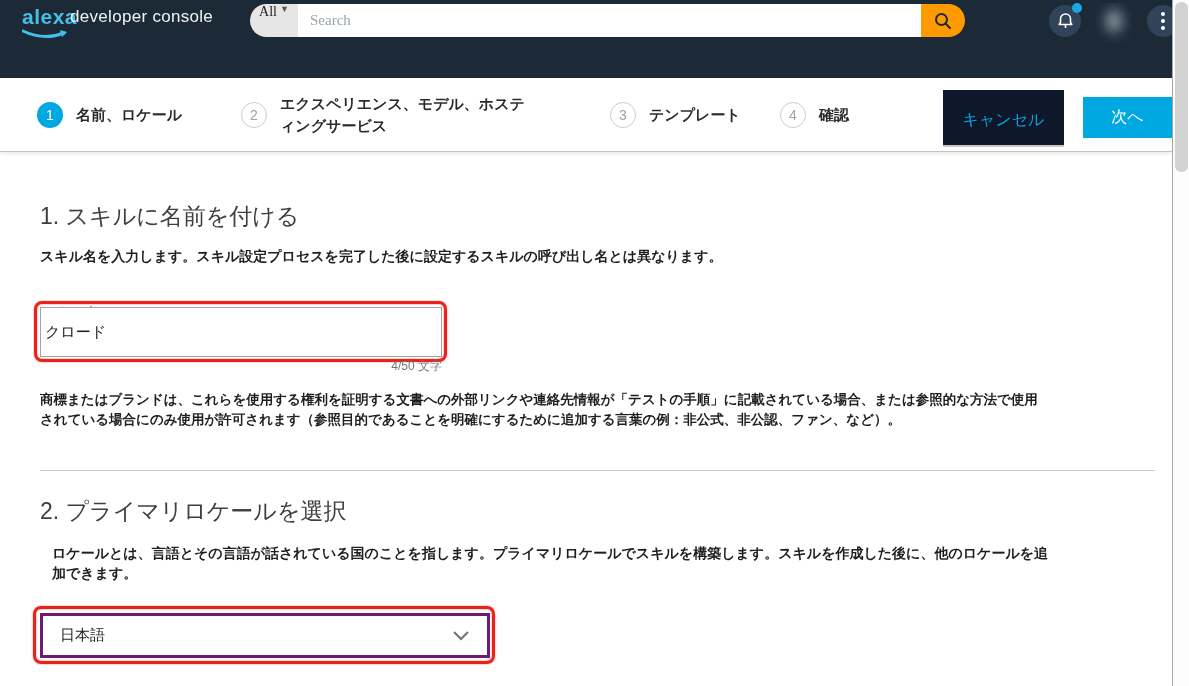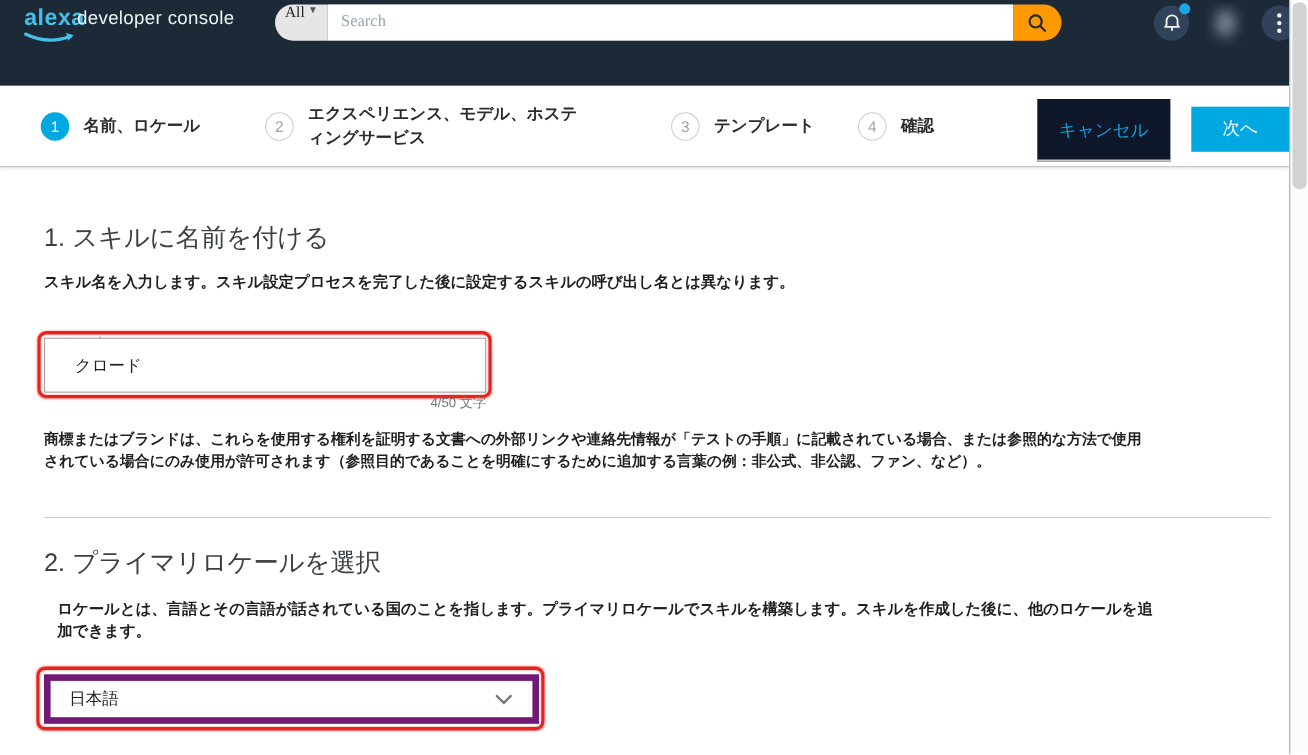--- a/index.html
+++ b/index.html
@@ -67,7 +67,7 @@
   #desc-name { top:246px; width:1030px; }
   .field-label { position:absolute; left:42px; top:304px; font-size:14px; color:#6e797b; }
   .skillname-field { position:absolute; left:40px; top:307px; width:402px; height:50px; background:#ffffff;
-    border:1px solid #a3a3a3; font-size:15px; color:#222; display:flex; align-items:center; padding-left:27px; cursor:text; }
+    border:1px solid #a3a3a3; font-size:15px; color:#222; display:flex; align-items:center; padding-left:4px; cursor:text; }
   .char-counter { position:absolute; left:40px; top:358px; width:402px; text-align:right; font-size:12px; color:#6e797b; }
   #trademark-note { top:390px; width:1010px; font-size:13.5px; font-weight:bold; }
   .divider { position:absolute; left:40px; top:470px; width:1115px; height:0; border-top:1px solid #cccccc; }

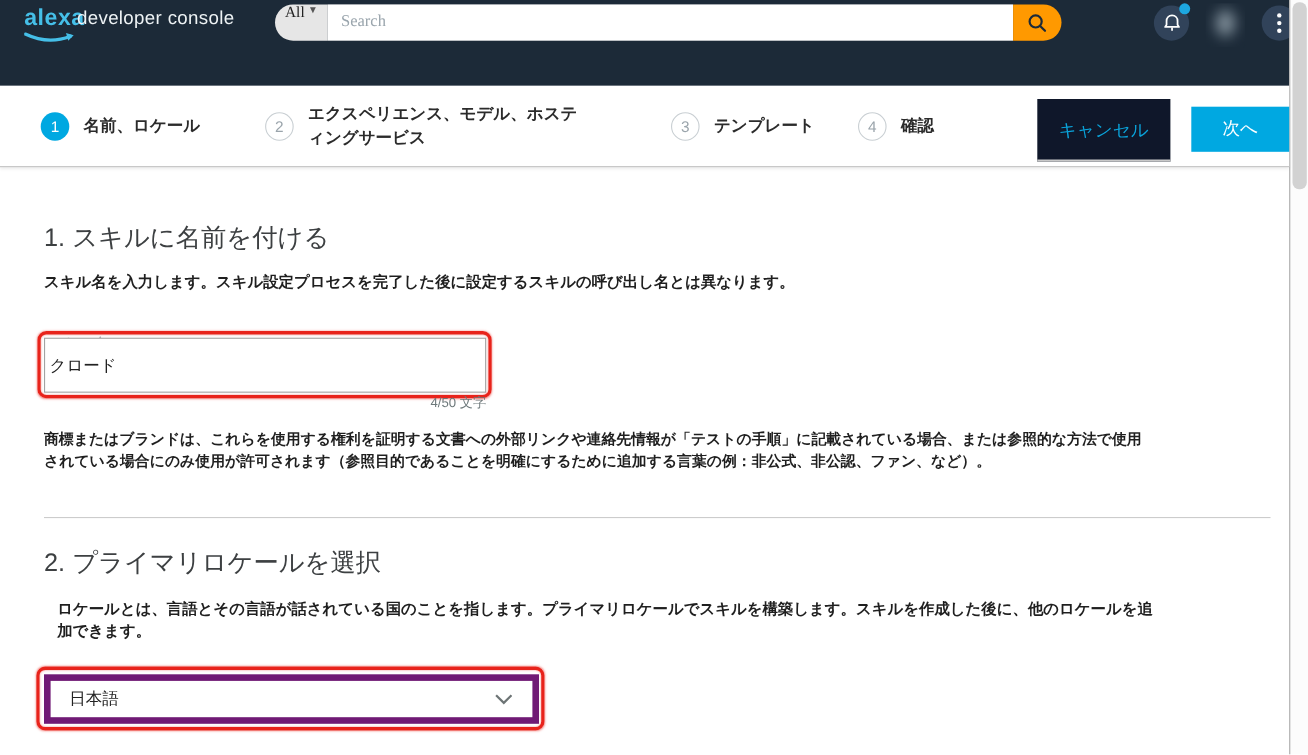--- a/index.html
+++ b/index.html
@@ -74,7 +74,7 @@
   #heading-locale { top:496px; }
   #desc-locale { top:543px; width:1010px;margin-left:12px; }
   .locale-select { position:absolute; left:40px; top:613px; width:450px; height:45px; background:#ffffff;
-    border:6px solid #701a75; font-size:15px; color:#222; display:flex; align-items:center;
+    border:3px solid #701a75; font-size:15px; color:#222; display:flex; align-items:center;
     padding:0 18px 0 17px; cursor:pointer; justify-content:space-between; }
 
   

